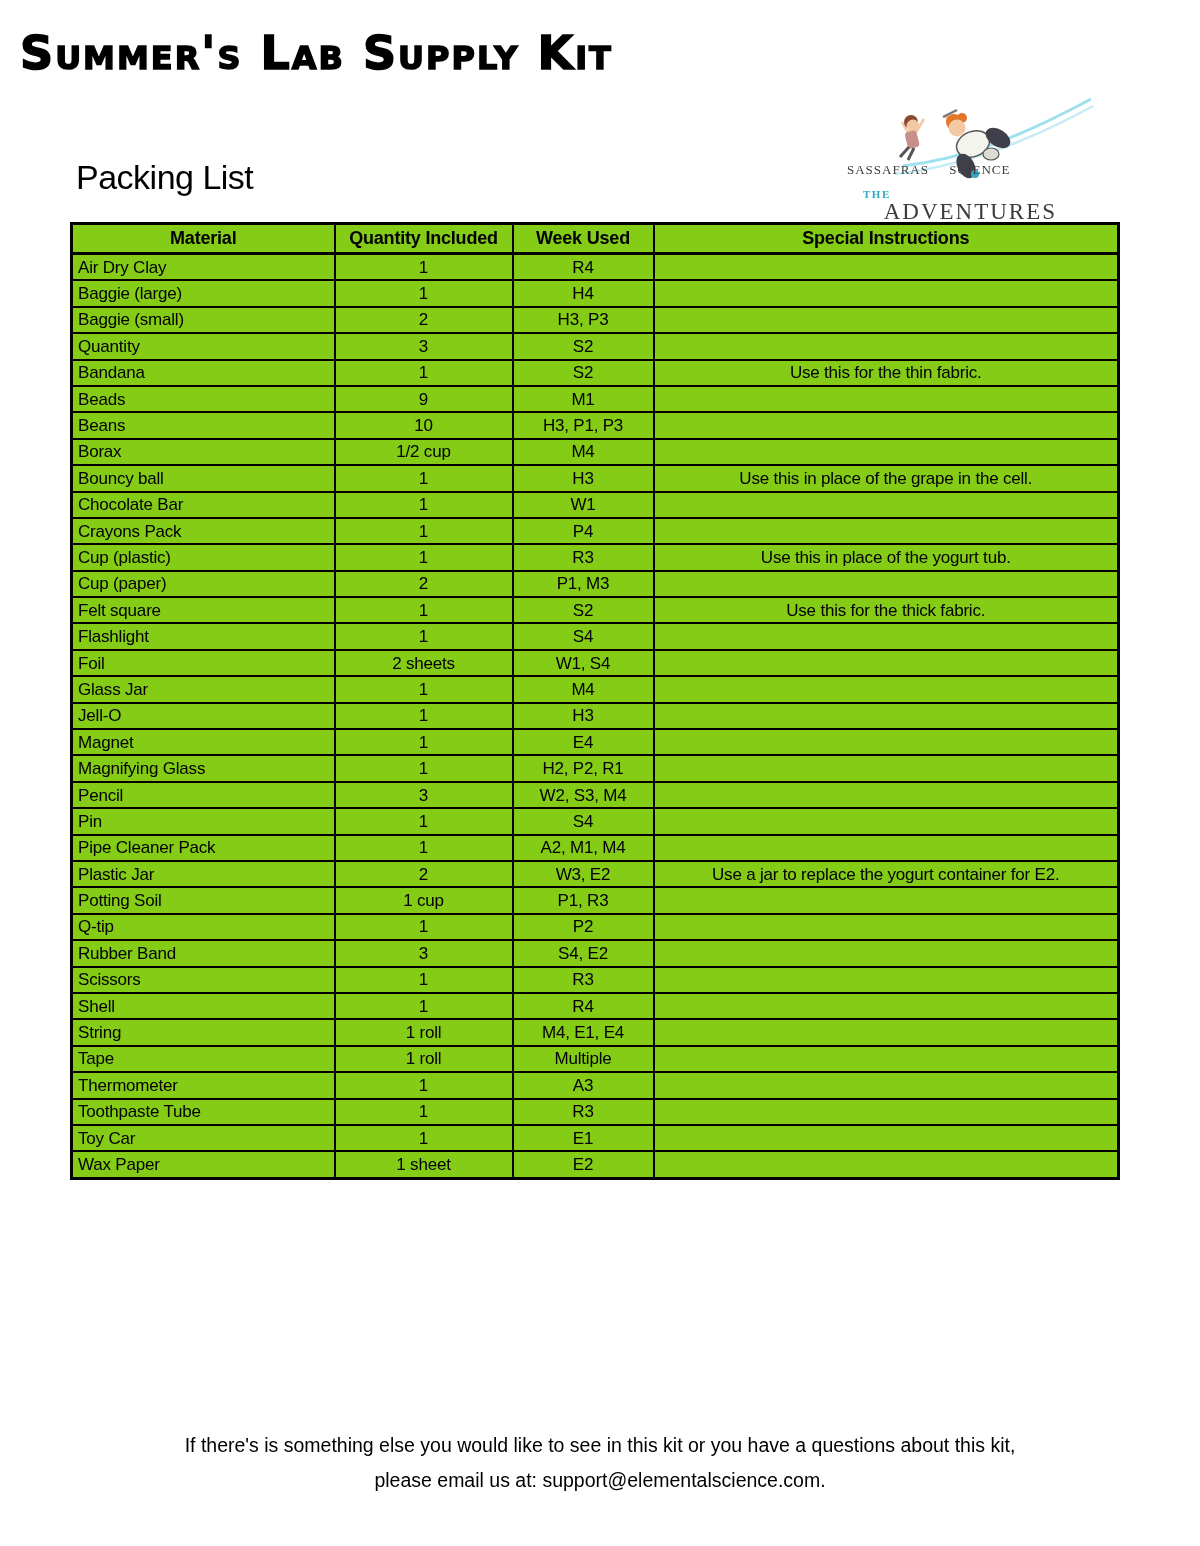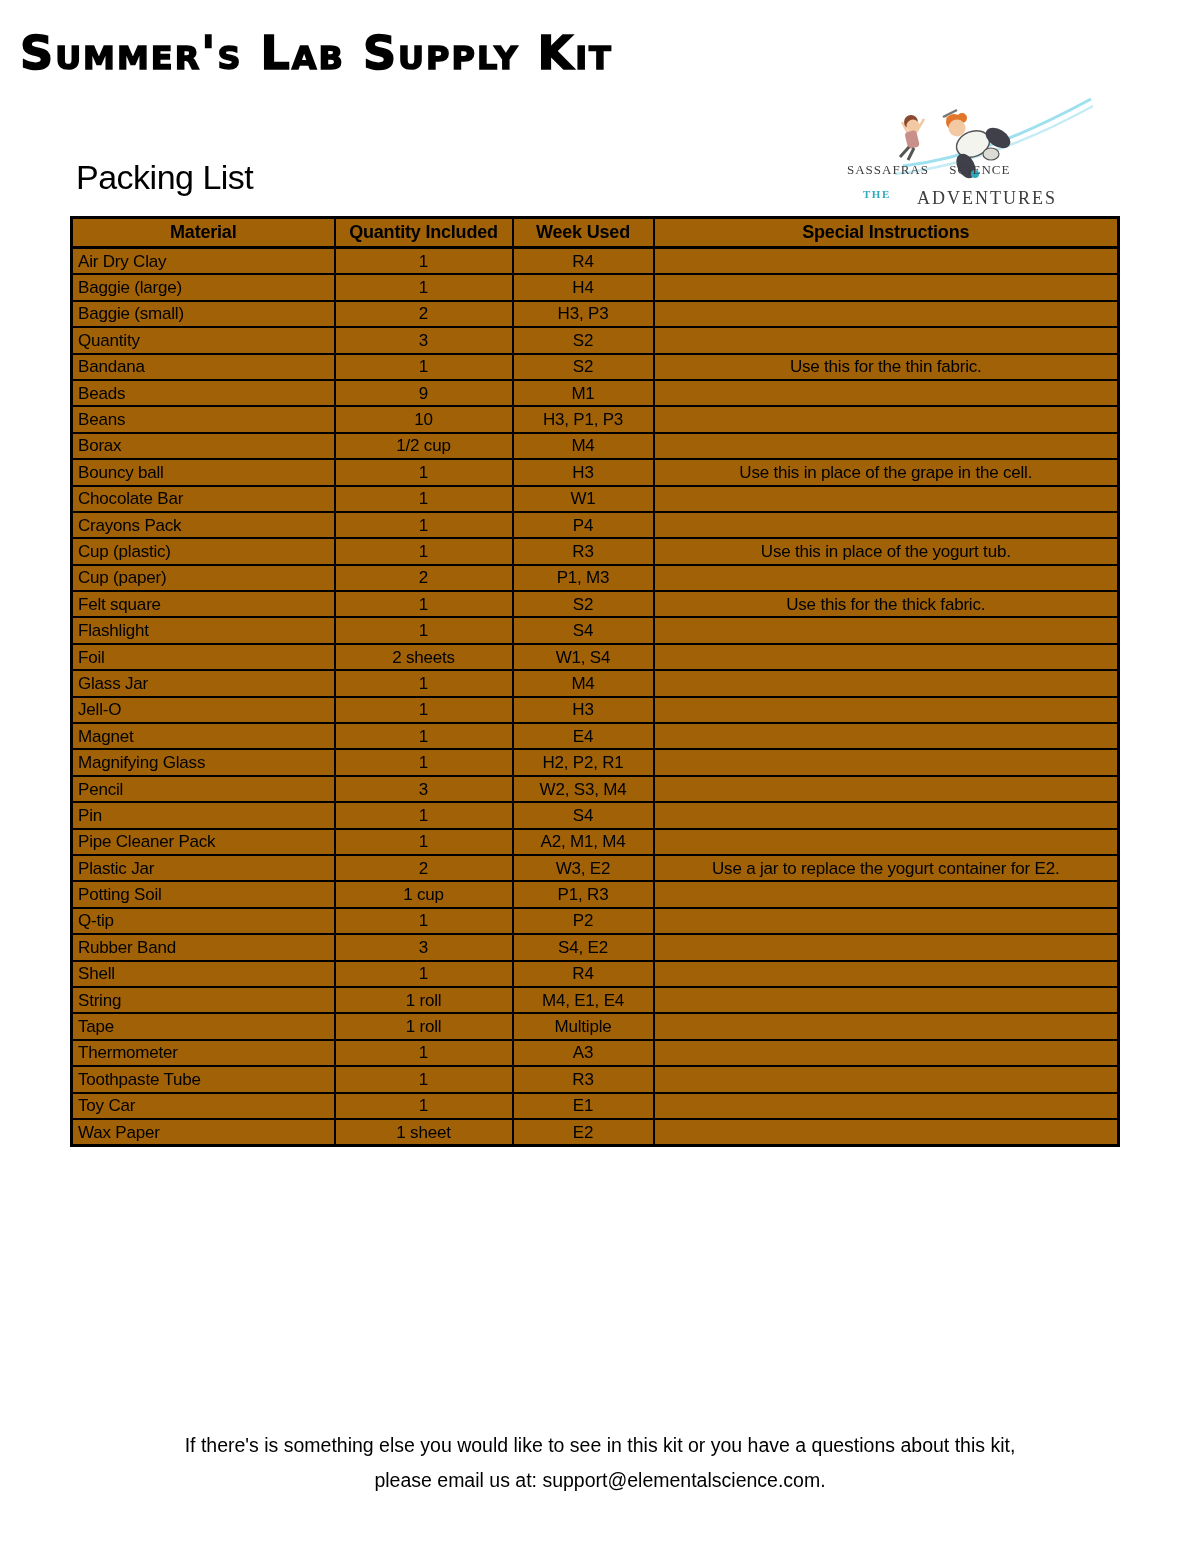--- a/index.html
+++ b/index.html
@@ -66,9 +66,9 @@
   .logo-line2 {
     position: absolute;
     right: 40px;
-    top: 102px;
+    top: 113px;
     font-family: "Liberation Serif", serif;
-    font-size: 18px;
+    font-size: 23px;
     letter-spacing: 2px;
     color: #3c3c3c;
     white-space: nowrap;

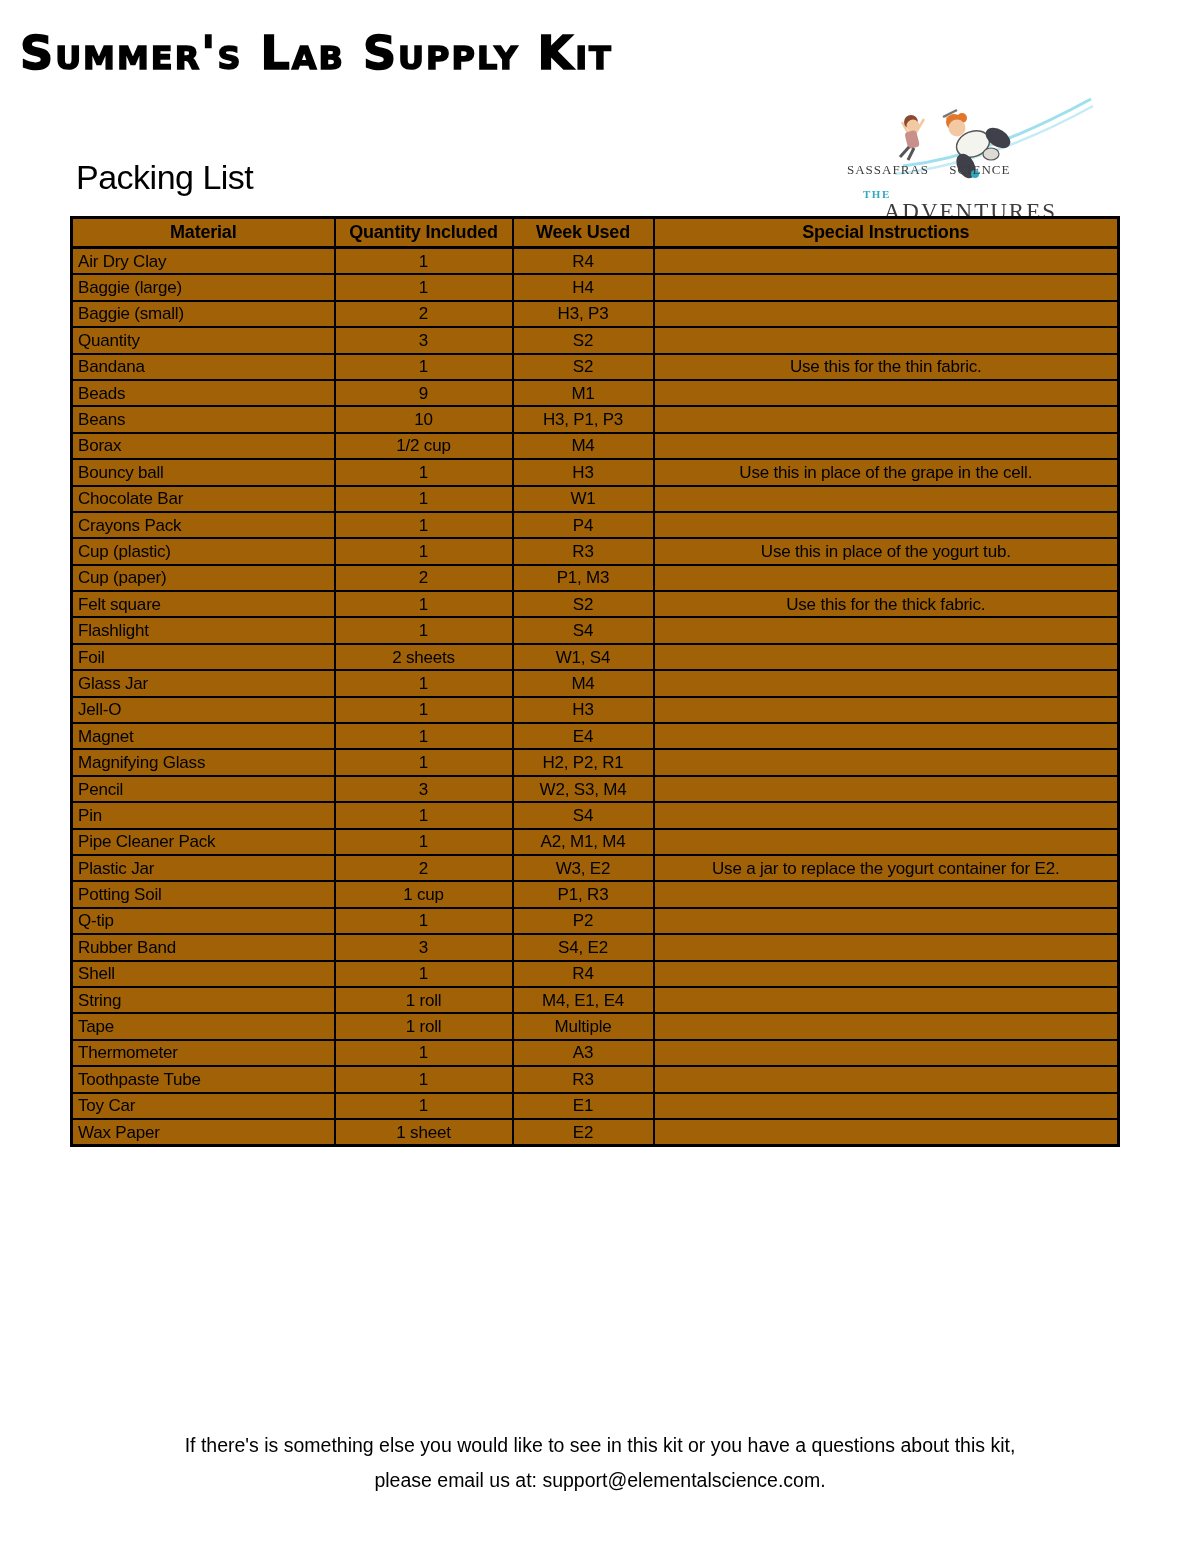--- a/index.html
+++ b/index.html
@@ -90,11 +90,11 @@
   .packing-table {
     position: absolute;
     left: 70px;
-    top: 216px;
+    top: 222px;
     width: 1047px;
     border-collapse: collapse;
     table-layout: fixed;
-    background: #a16207;
+    background: #84cc16;
   }
   .packing-table, .packing-table th, .packing-table td {
     border: 2px solid #000000;

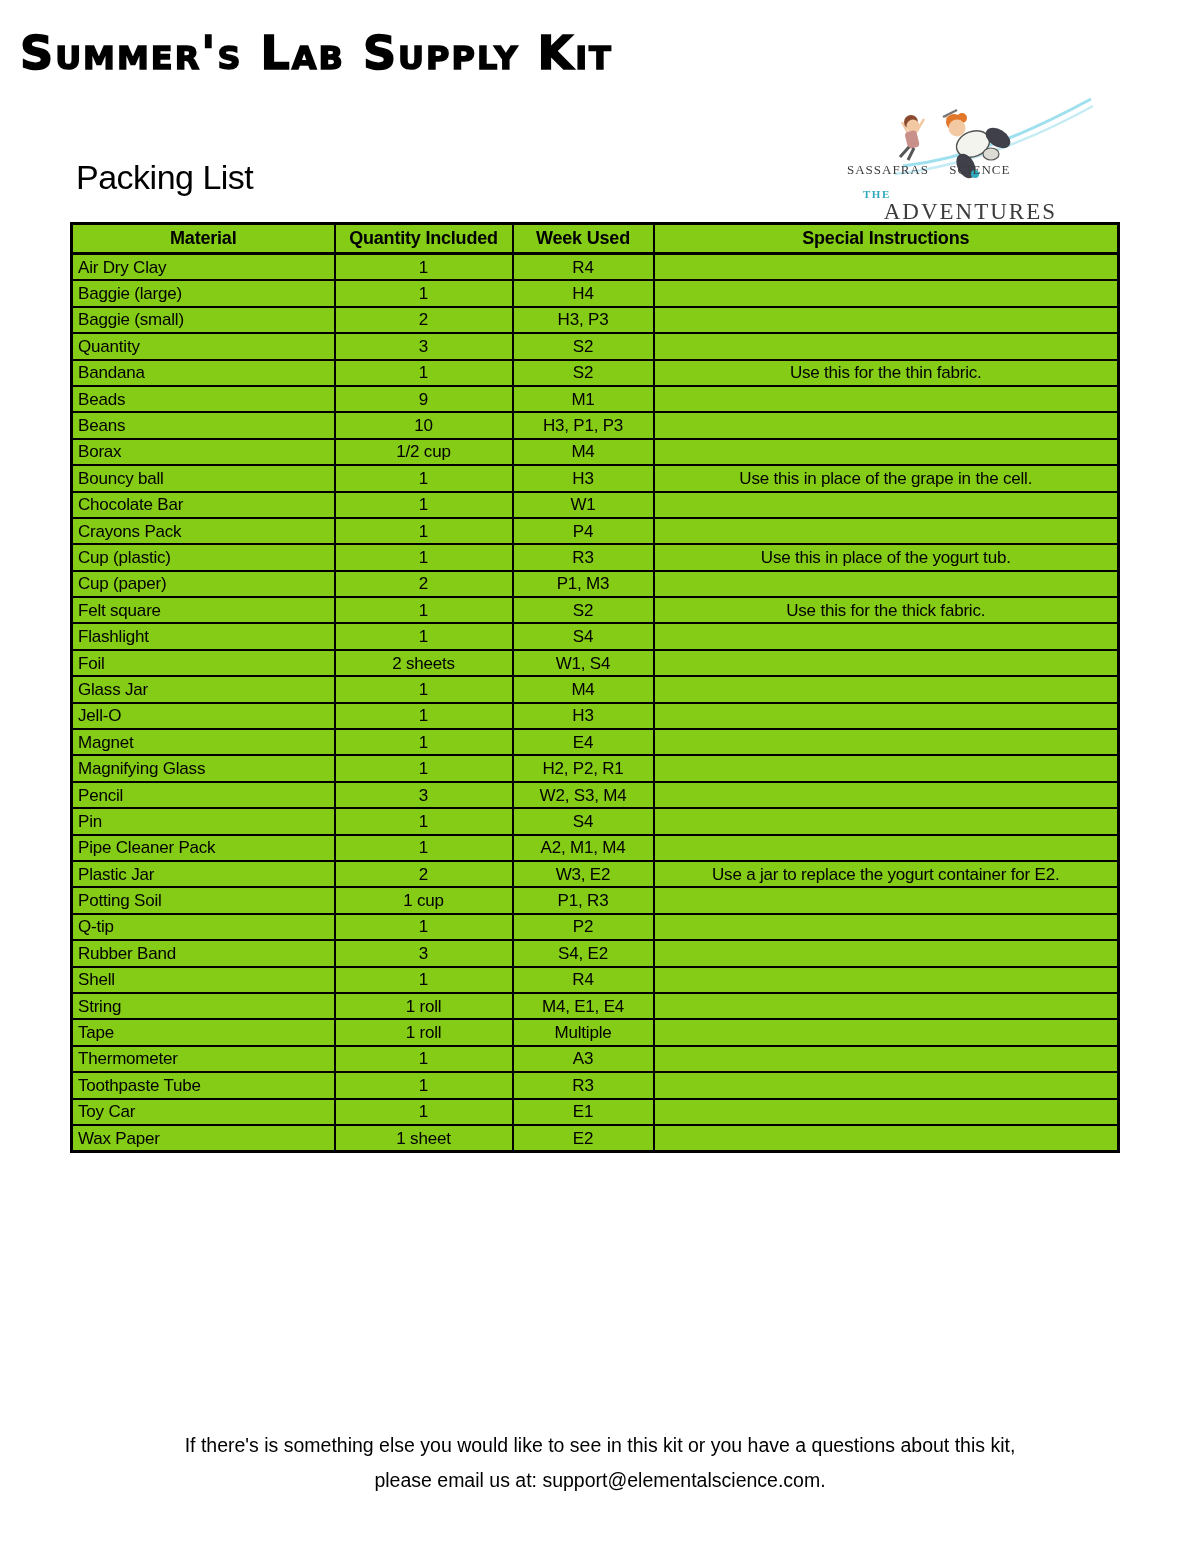--- a/index.html
+++ b/index.html
@@ -357,6 +357,12 @@
           <td></td>
         </tr>
         <tr>
+          <td>Scissors</td>
+          <td>1</td>
+          <td>R3</td>
+          <td></td>
+        </tr>
+        <tr>
           <td>Shell</td>
           <td>1</td>
           <td>R4</td>

